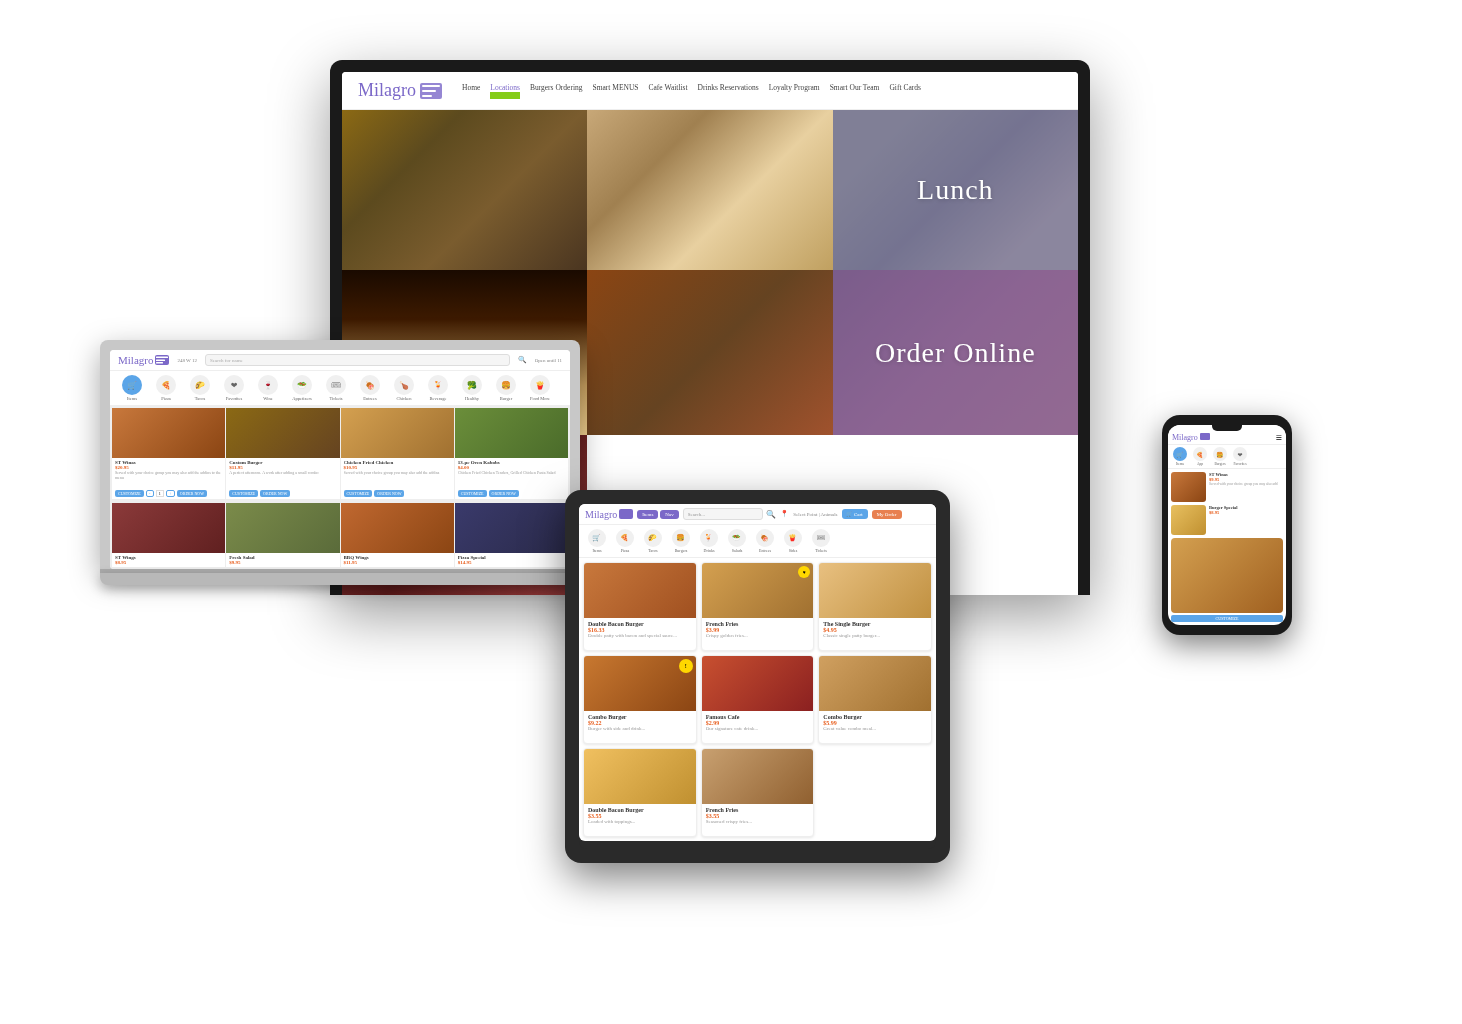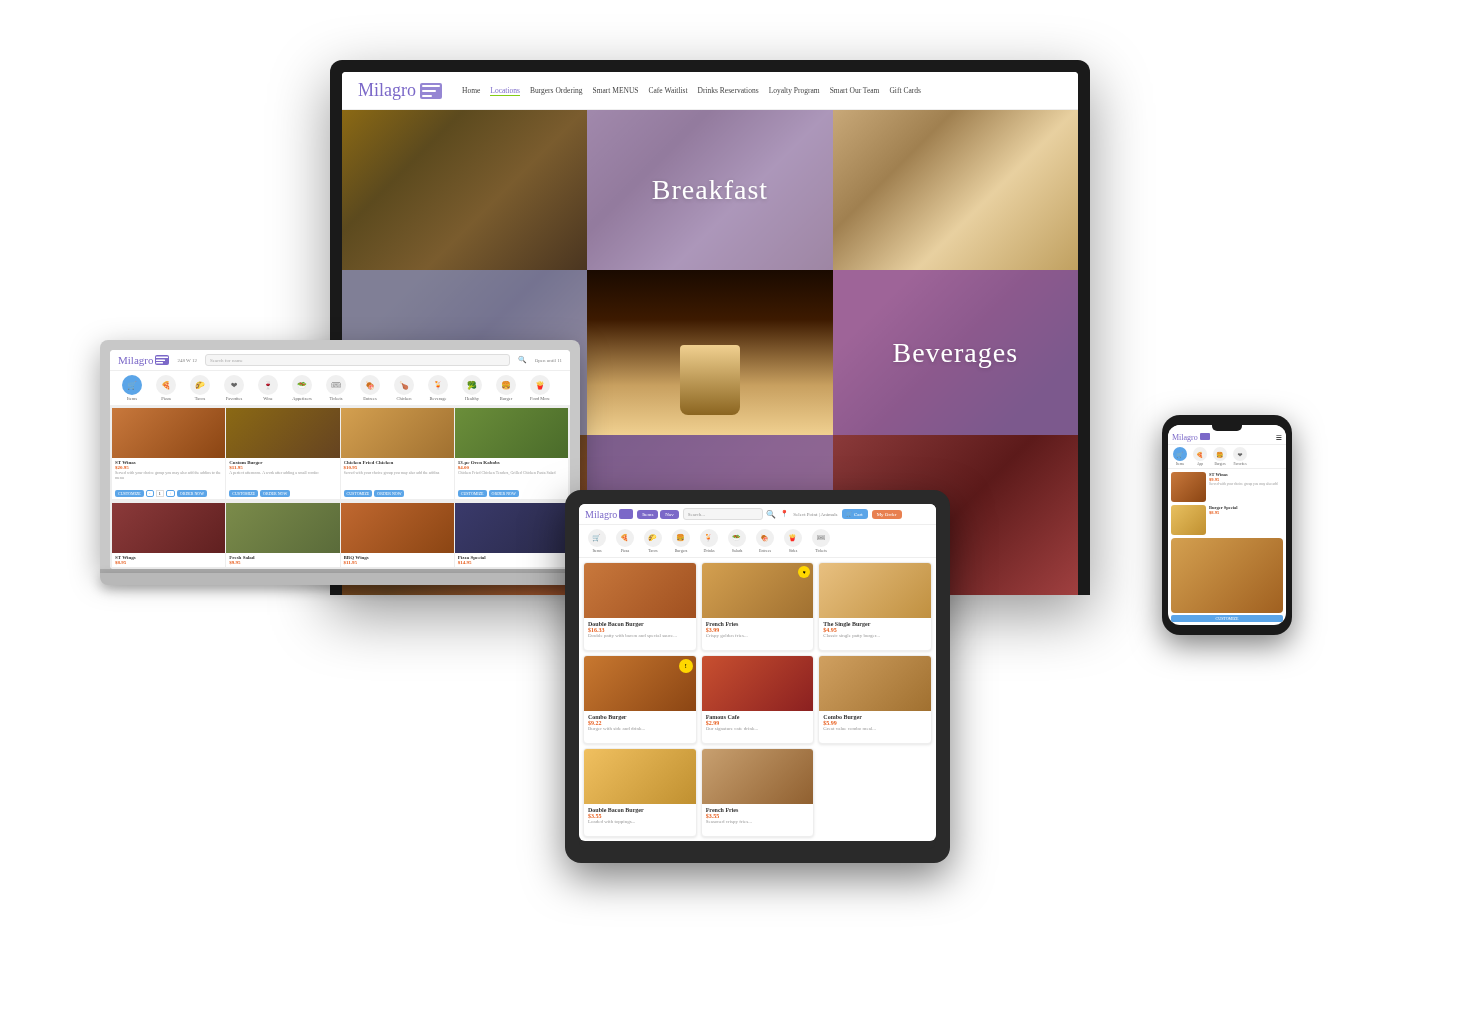--- a/index.html
+++ b/index.html
@@ -77,7 +77,7 @@
 
     .monitor-nav-links span.active {
       color: #7b68c8;
-      border-bottom: 1px solid #84cc16;
+      border-bottom: 7px solid #84cc16;
     }
 
     

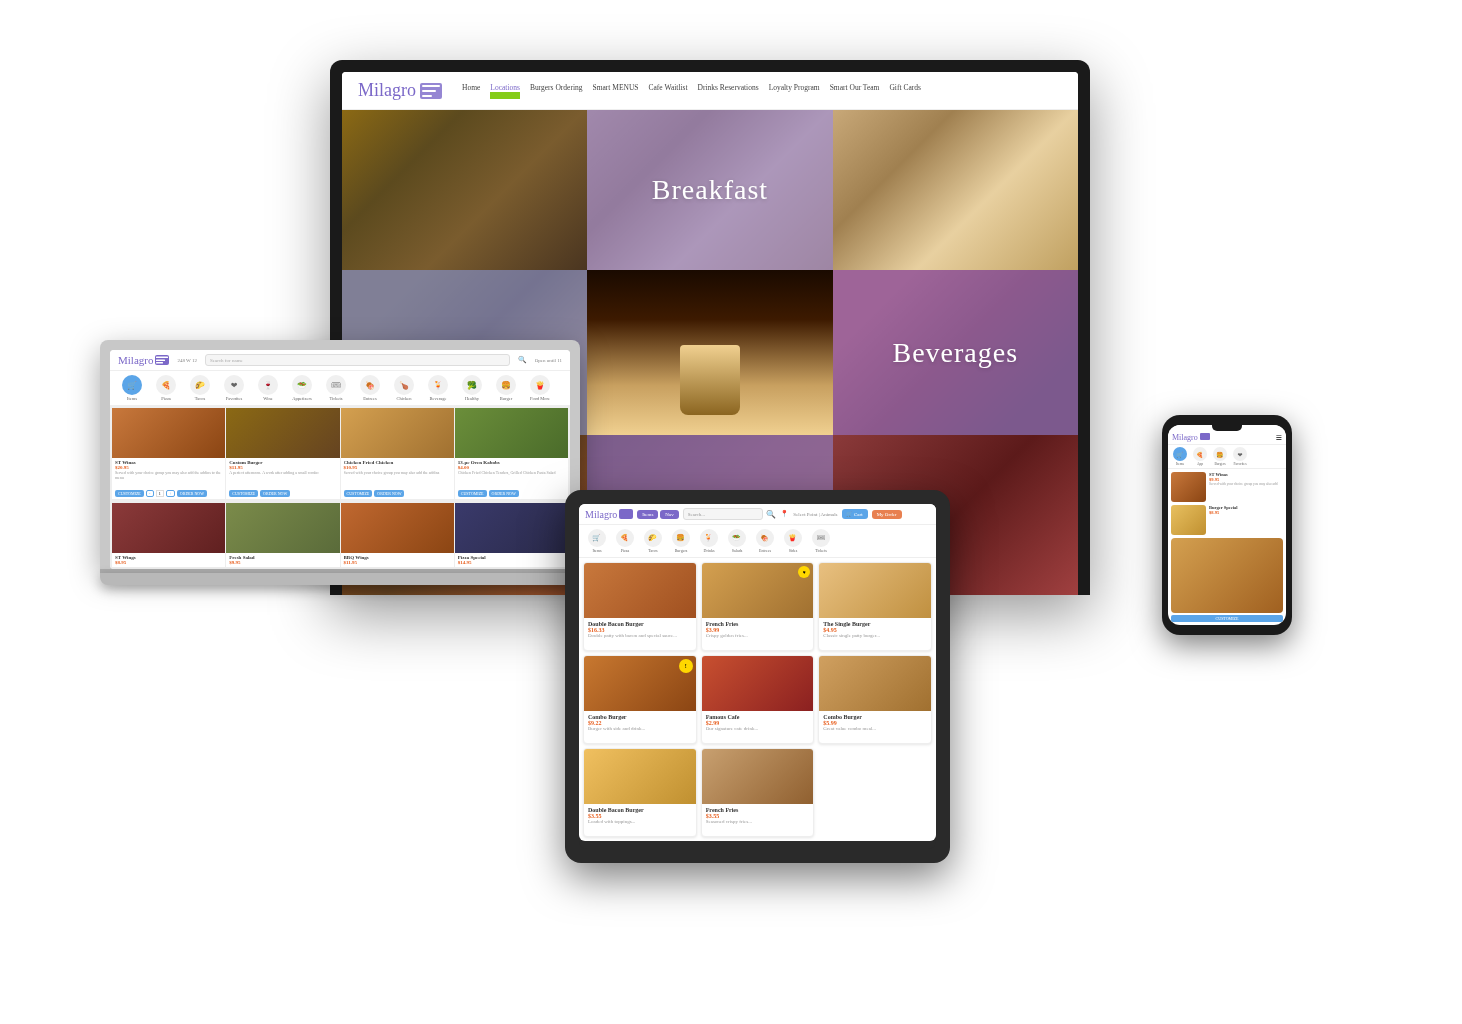--- a/index.html
+++ b/index.html
@@ -718,12 +718,6 @@
             <div class="food-photo photo-breakfast-left"></div>
           </div>
           <div class="menu-cell">
-            <div class="food-photo photo-breakfast-right"></div>
-            <div class="menu-cell-overlay">
-              <span class="menu-cell-label">Breakfast</span>
-            </div>
-          </div>
-          <div class="menu-cell">
             <div class="food-photo" style="background: linear-gradient(135deg, #C8A878 0%, #A08050 30%, #E8D0A0 60%, #C0A060 100%);"></div>
           </div>
 

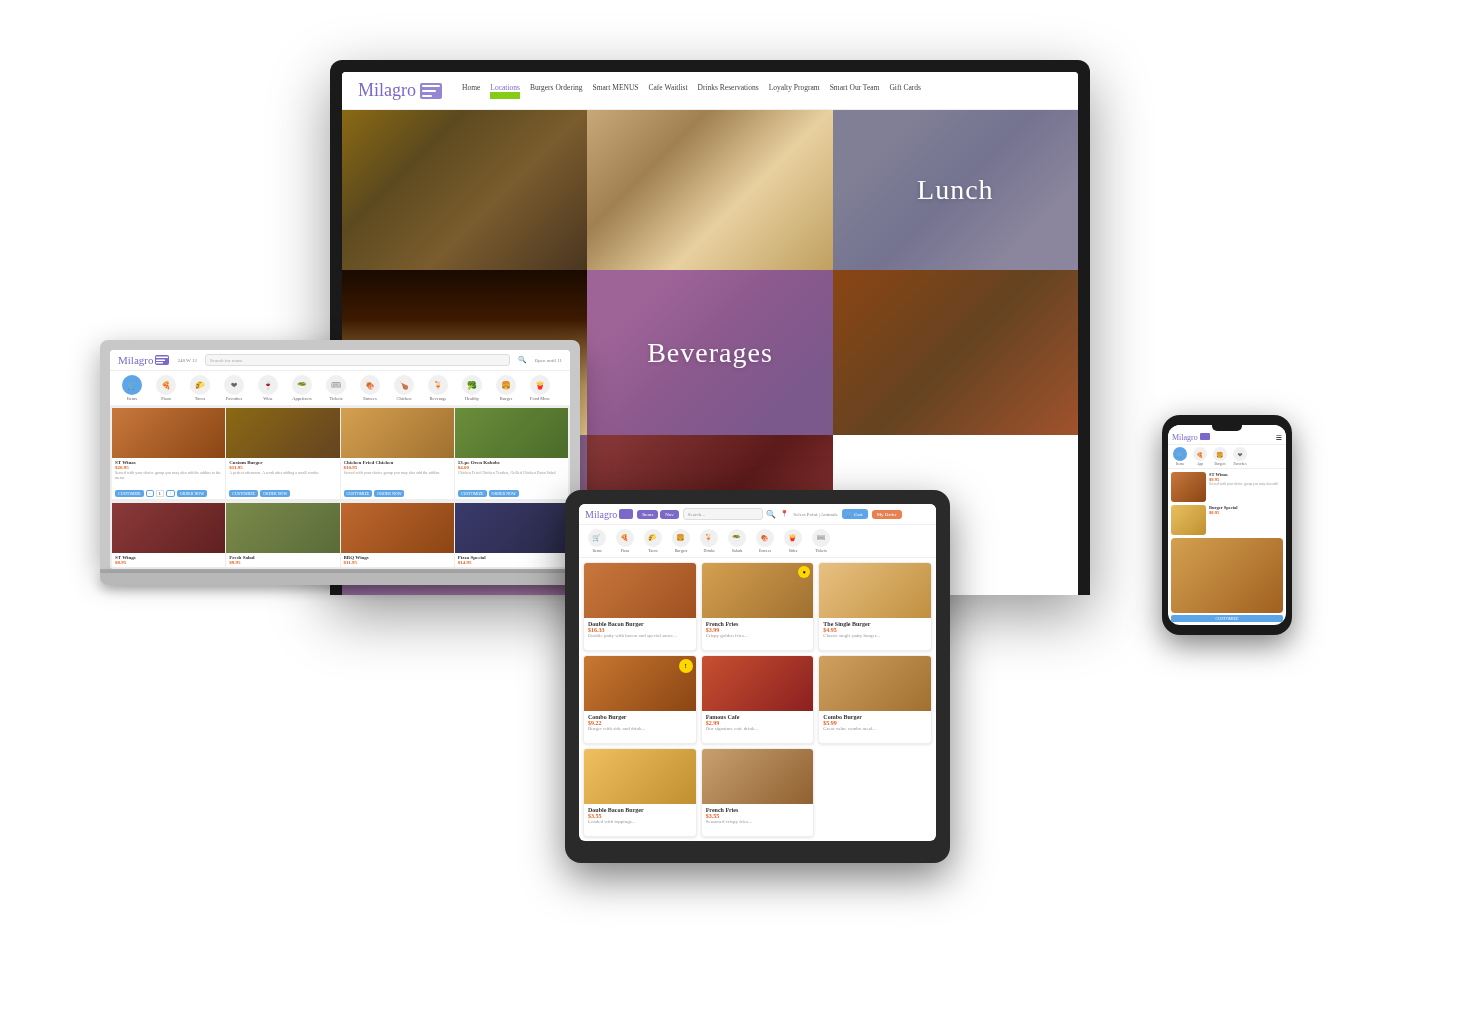--- a/index.html
+++ b/index.html
@@ -733,12 +733,6 @@
               <div style="position:absolute;bottom:20px;left:50%;transform:translateX(-50%);width:60px;height:70px;background:linear-gradient(180deg,#f0d090,#8B6520);border-radius:4px 4px 8px 8px;"></div>
             </div>
           </div>
-          <div class="menu-cell">
-            <div class="food-photo" style="background: linear-gradient(135deg, #c04040 20%, #8B2020 50%, #602020 80%);"></div>
-            <div class="menu-cell-overlay">
-              <span class="menu-cell-label">Beverages</span>
-            </div>
-          </div>
 
           <div class="menu-cell" style="grid-column: span 1">
             <div class="food-photo" style="background: linear-gradient(135deg, #8B4513 0%, #654321 50%, #A0522D 100%);"></div>

